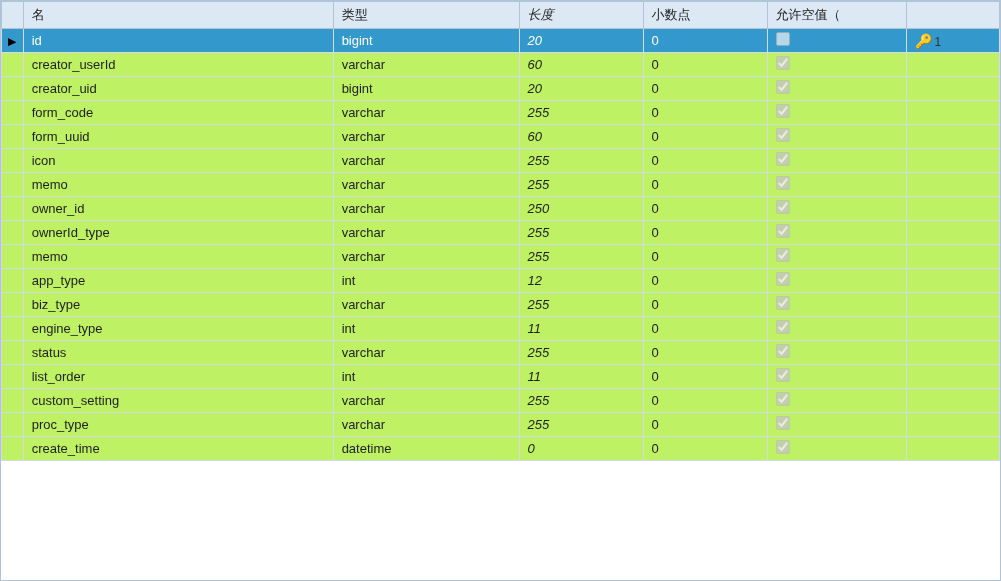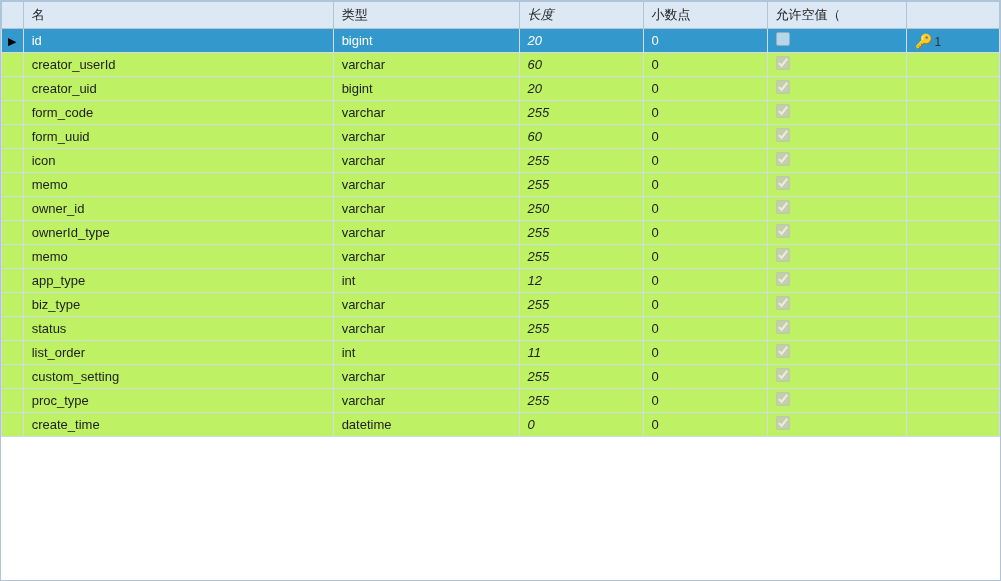--- a/index.html
+++ b/index.html
@@ -209,6 +209,15 @@
         </tr>
         <tr>
           <td class="row-indicator"></td>
+          <td class="col-name">engine_type</td>
+          <td class="col-type">int</td>
+          <td class="col-length">11</td>
+          <td class="col-decimal">0</td>
+          <td class="col-nullable"><input type="checkbox" disabled="" checked="" style=""></td>
+          <td class="col-extra"></td>
+        </tr>
+        <tr>
+          <td class="row-indicator"></td>
           <td class="col-name">status</td>
           <td class="col-type">varchar</td>
           <td class="col-length">255</td>

